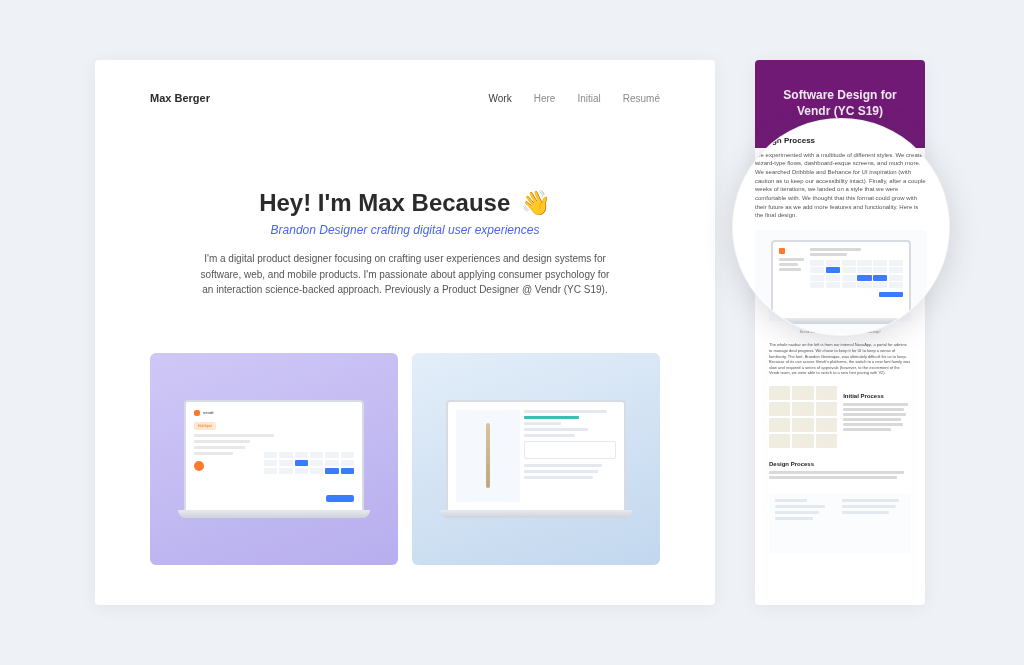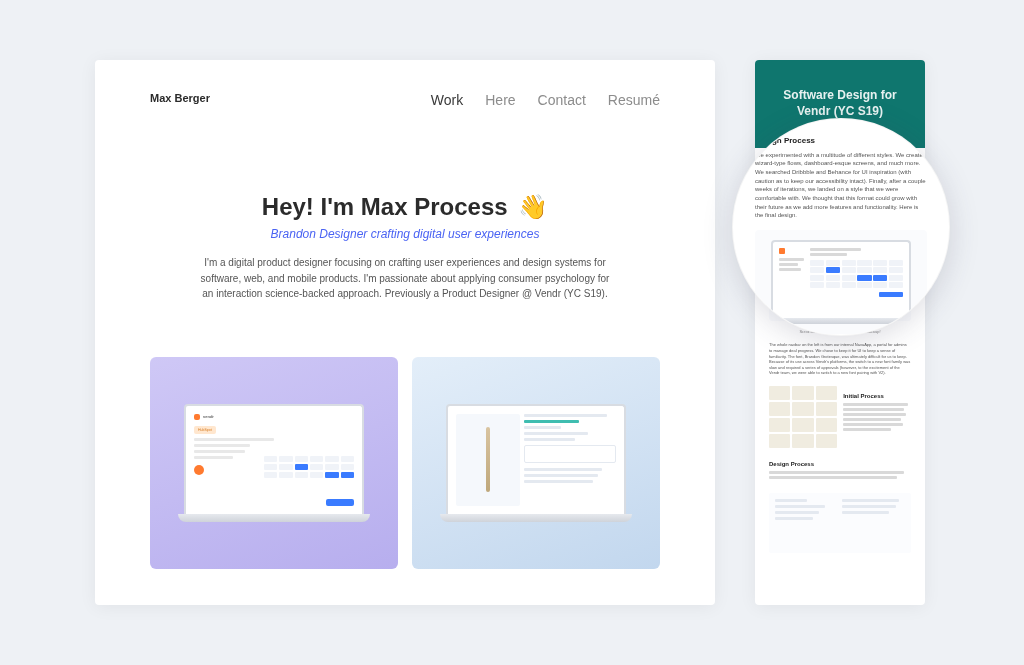--- a/index.html
+++ b/index.html
@@ -27,6 +27,7 @@
     .main-nav {
       display: flex;
       justify-content: space-between;
+      align-items: center;
       padding: 32px 55px 0 55px;
     }
     .brand {

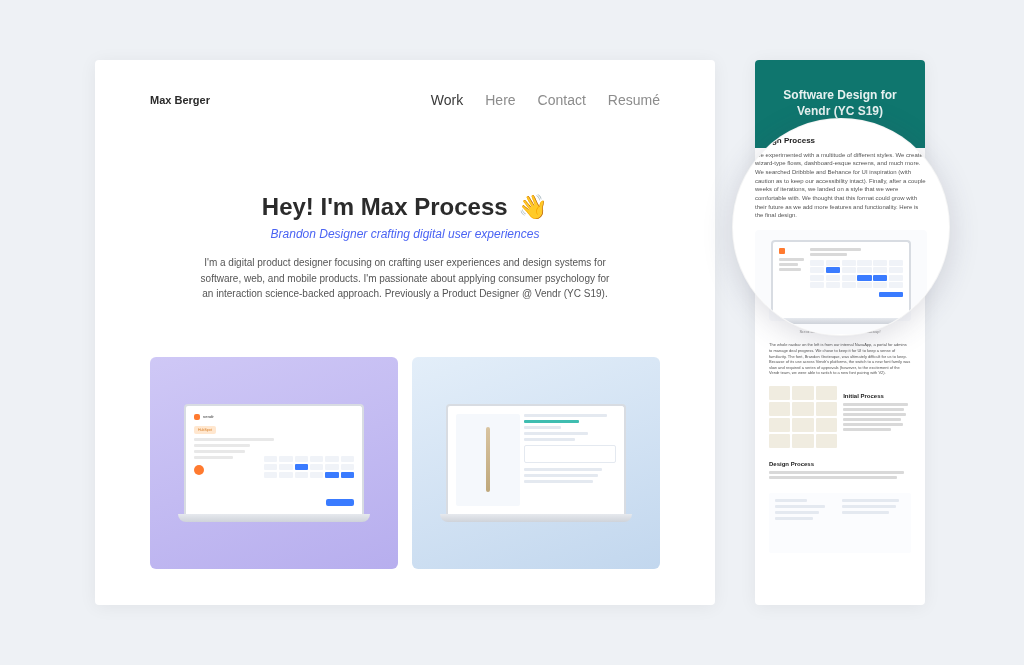--- a/index.html
+++ b/index.html
@@ -40,7 +40,7 @@
       gap: 22px;
     }
     .nav-link {
-      font-size: 14px;
+      font-size: 10px;
       color: #8c8c8c;
       cursor: pointer;
     }

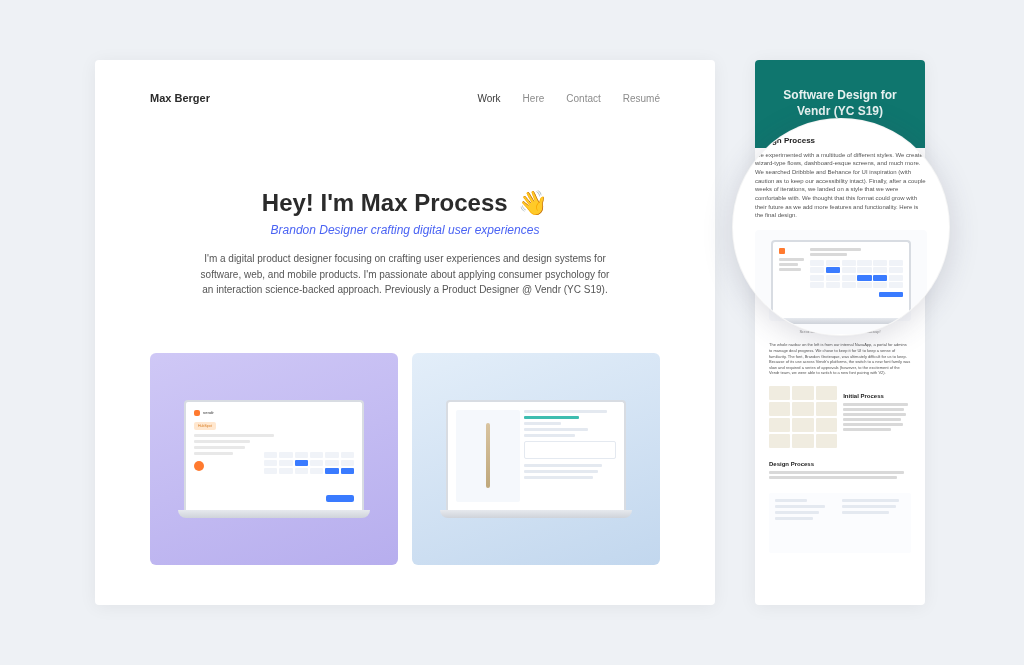--- a/index.html
+++ b/index.html
@@ -229,7 +229,7 @@
     <div class="nav-links">
       <span class="nav-link active">Work</span>
       <span class="nav-link">Here</span>
-      <span class="nav-link">Contact</span>
+      <span class="nav-link">Initial</span>
       <span class="nav-link">Resumé</span>
     </div>
   </nav>

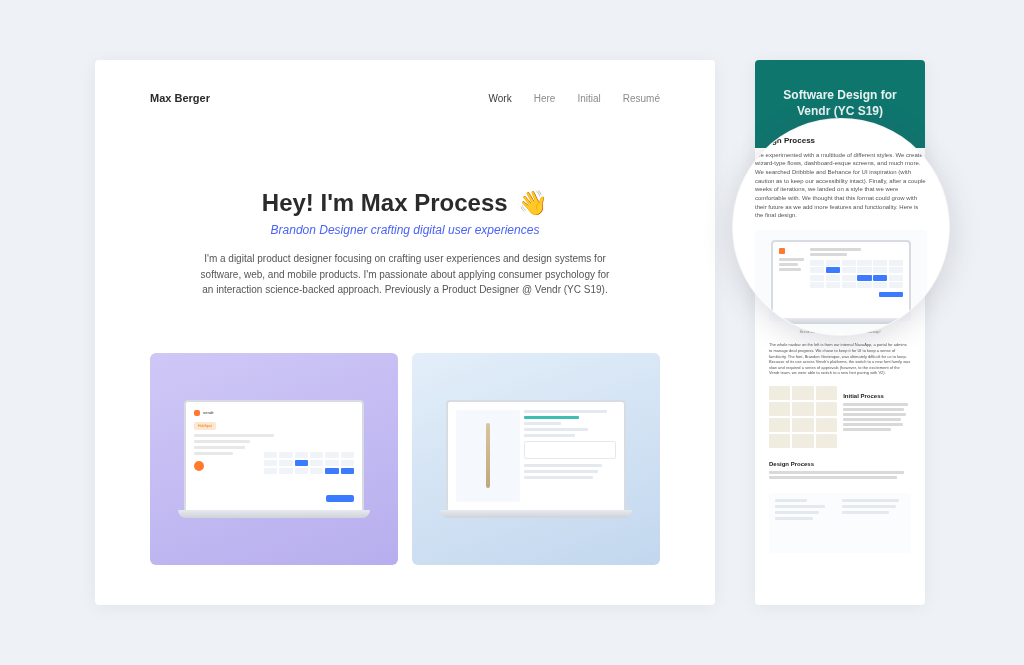--- a/index.html
+++ b/index.html
@@ -162,7 +162,7 @@
       overflow: hidden;
     }
     .detail-header {
-      background: #0f766e;
+      background: #701a75;
       height: 88px;
       display:flex;
       align-items:center;

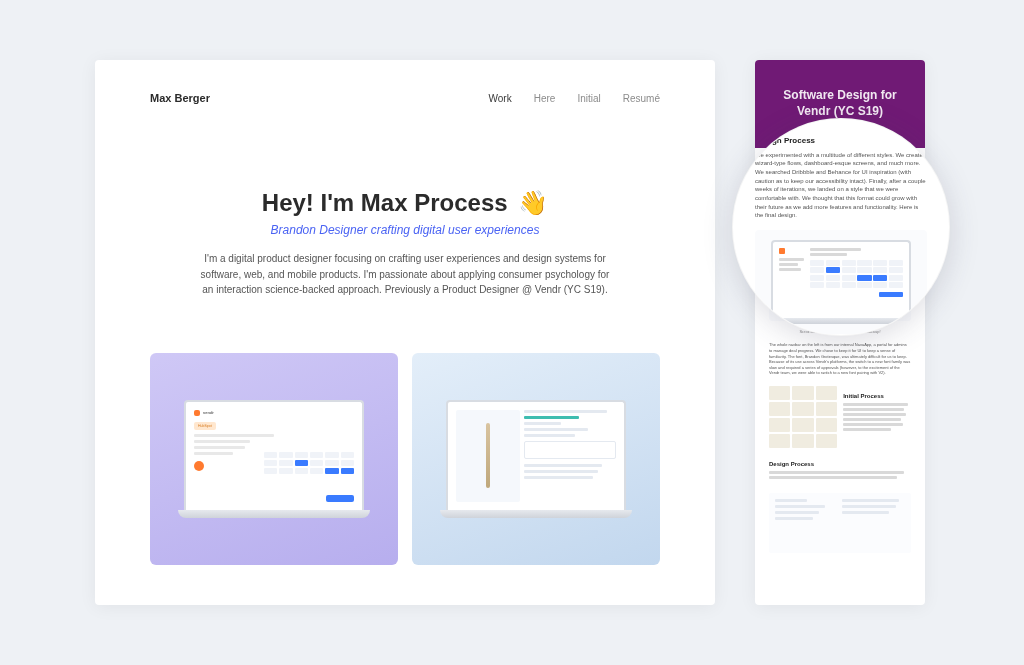--- a/index.html
+++ b/index.html
@@ -236,7 +236,7 @@
 
   <section class="hero">
     <h1 class="hero-title">
-      <span>Hey! I'm Max Process</span>
+      <span>Hey! I'm Max Because</span>
       <span class="wave">👋</span>
     </h1>
     <div class="hero-subtitle">Brandon Designer crafting digital user experiences</div>

